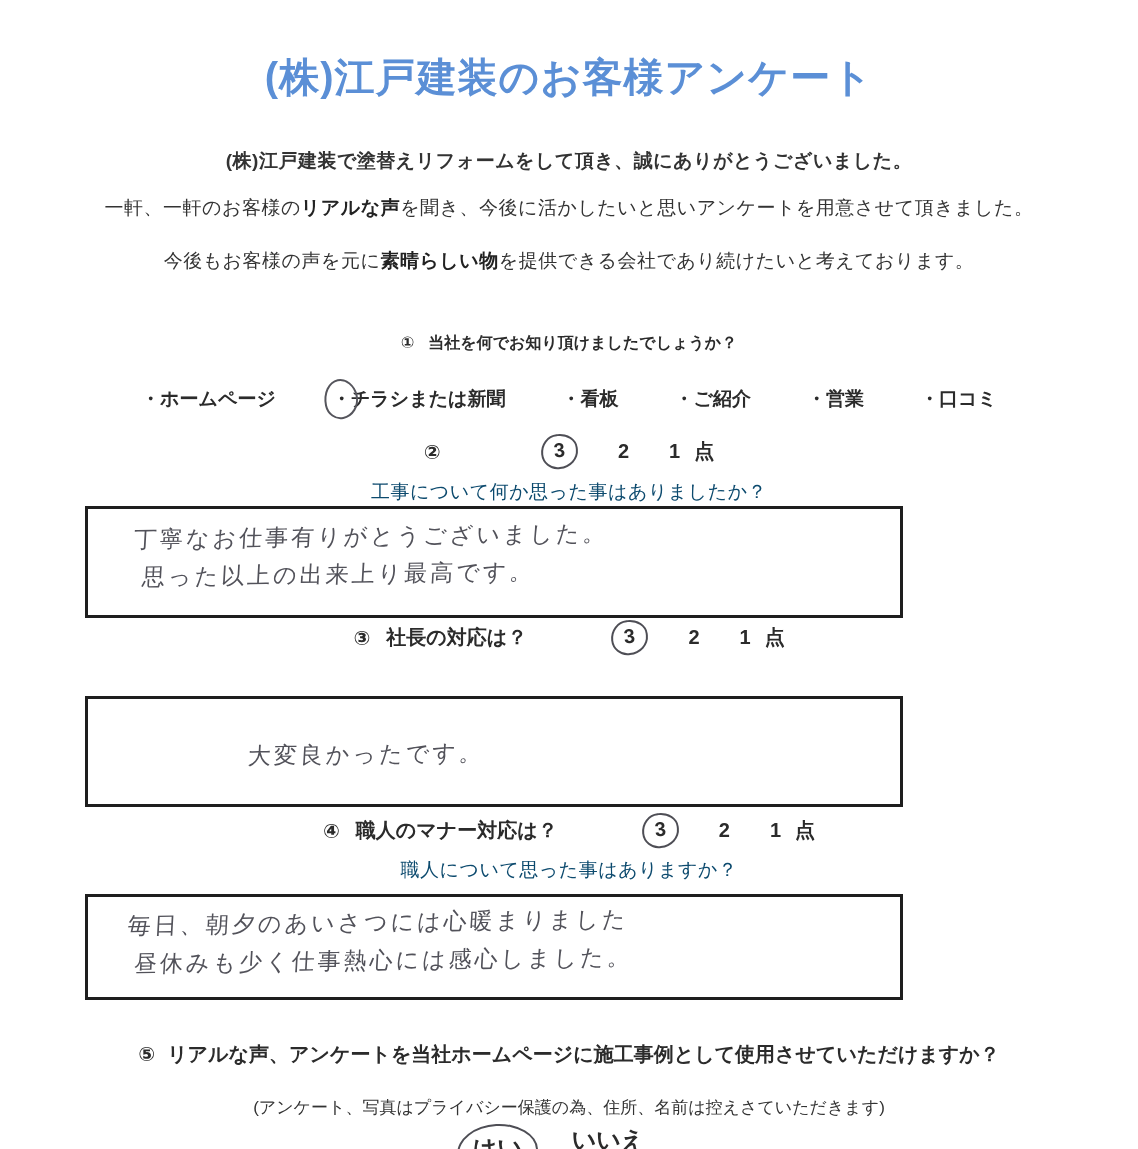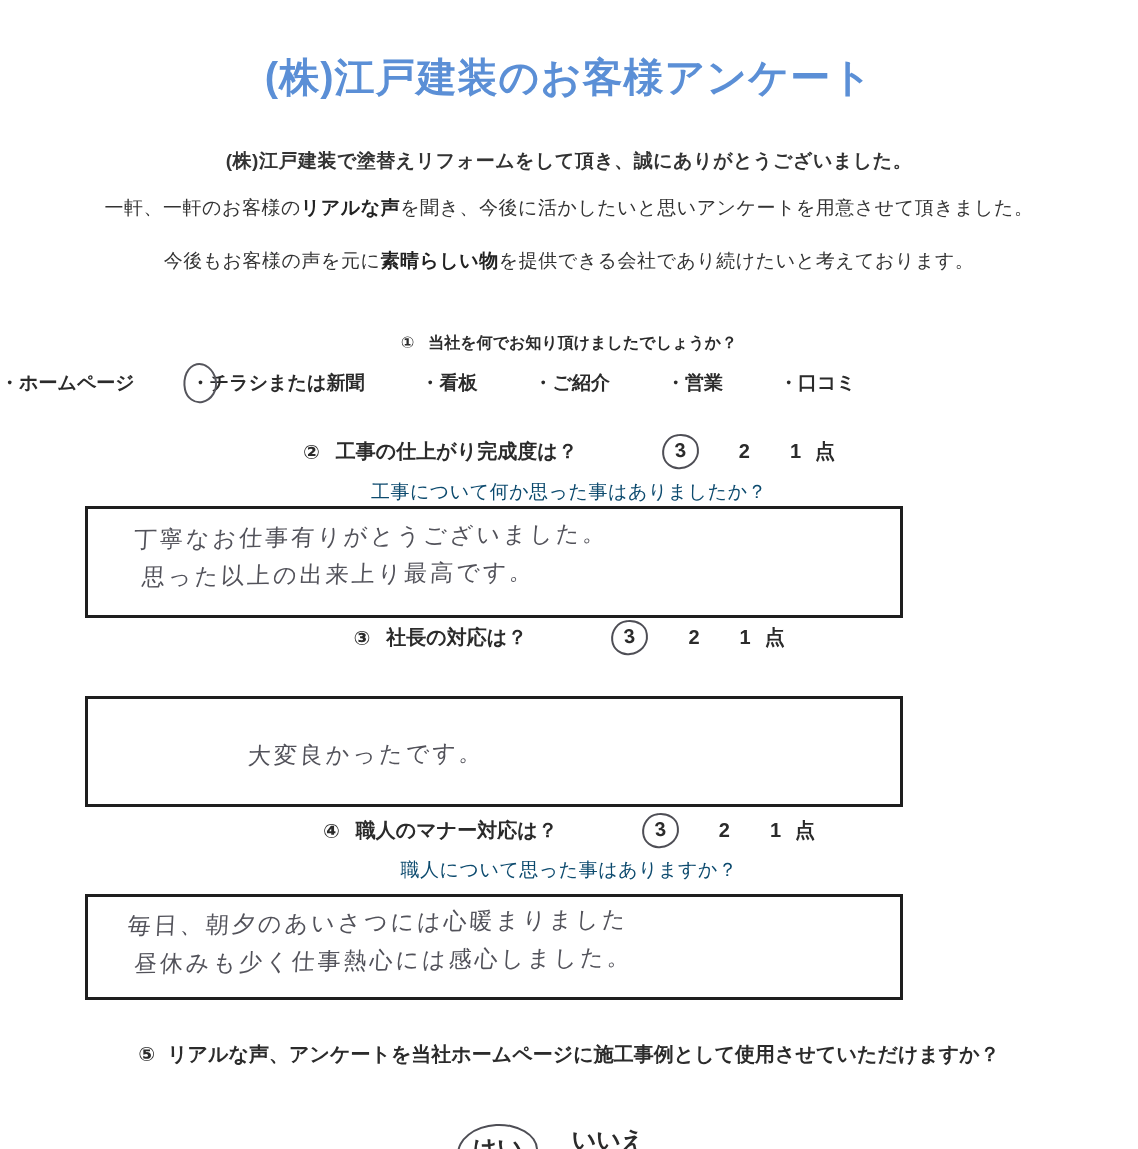--- a/index.html
+++ b/index.html
@@ -29,8 +29,8 @@
   .q-heading .num{margin-right:14px;}
   .q1-heading{top:333px;}
   .options-row{
-    top:370px;
-    display:flex;align-items:center;
+    top:386px;
+    display:flex;justify-content:center;align-items:center;
     gap:56px;
     font-size:19px;font-weight:700;color:#2b2b2b;
   }

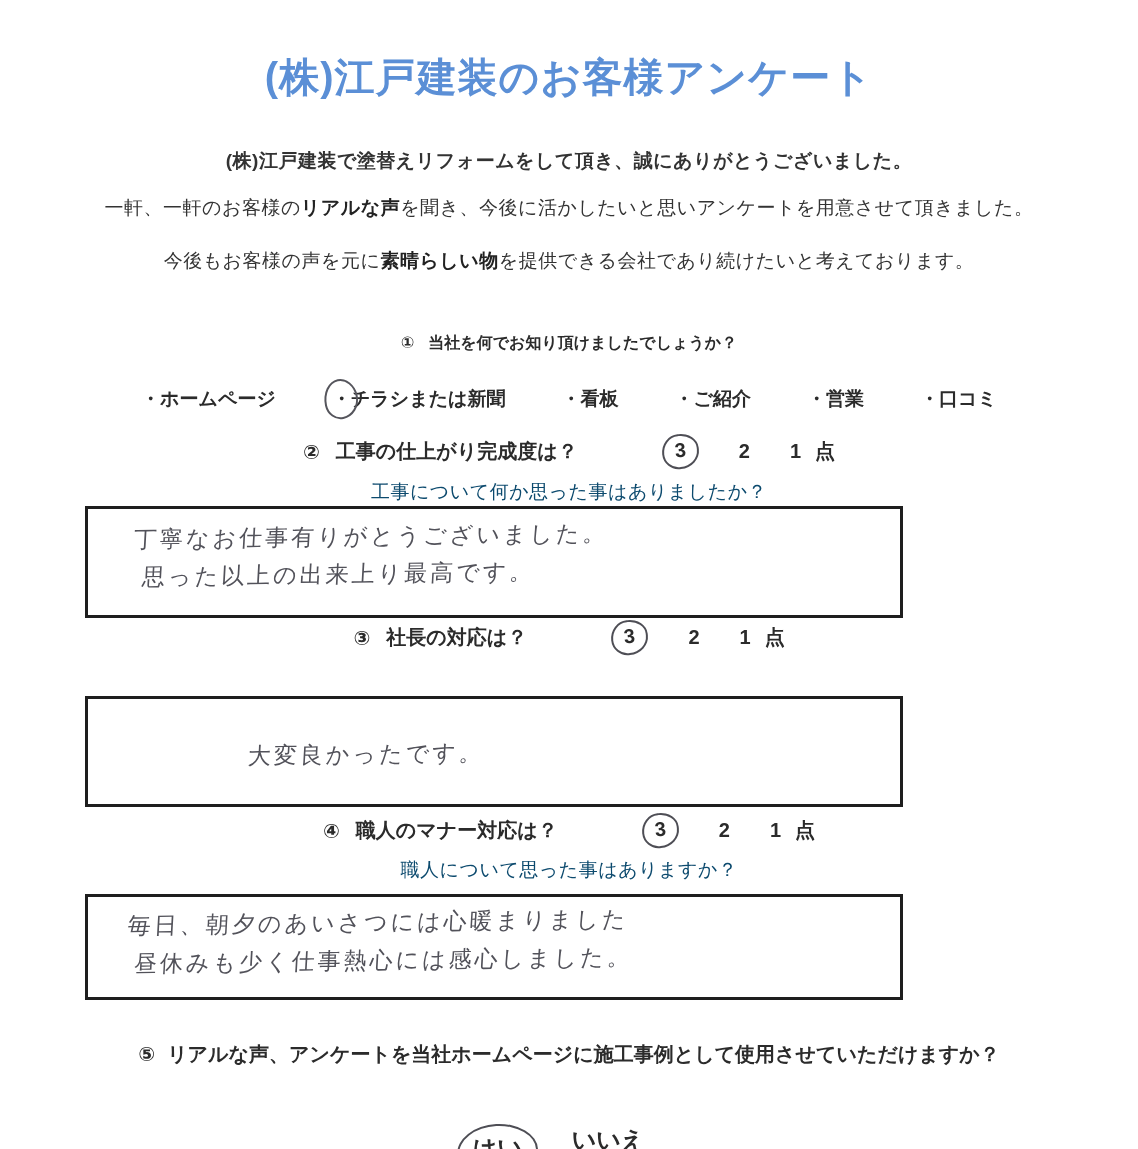--- a/index.html
+++ b/index.html
@@ -139,7 +139,6 @@
 
   <div class="abs q-row q2-row">
     <span class="q-num">②</span>
-    <span class="q-label">工事の仕上がり完成度は？</span>
     <span class="score first circled">3</span>
     <span class="score">2</span>
     <span class="score">1</span>

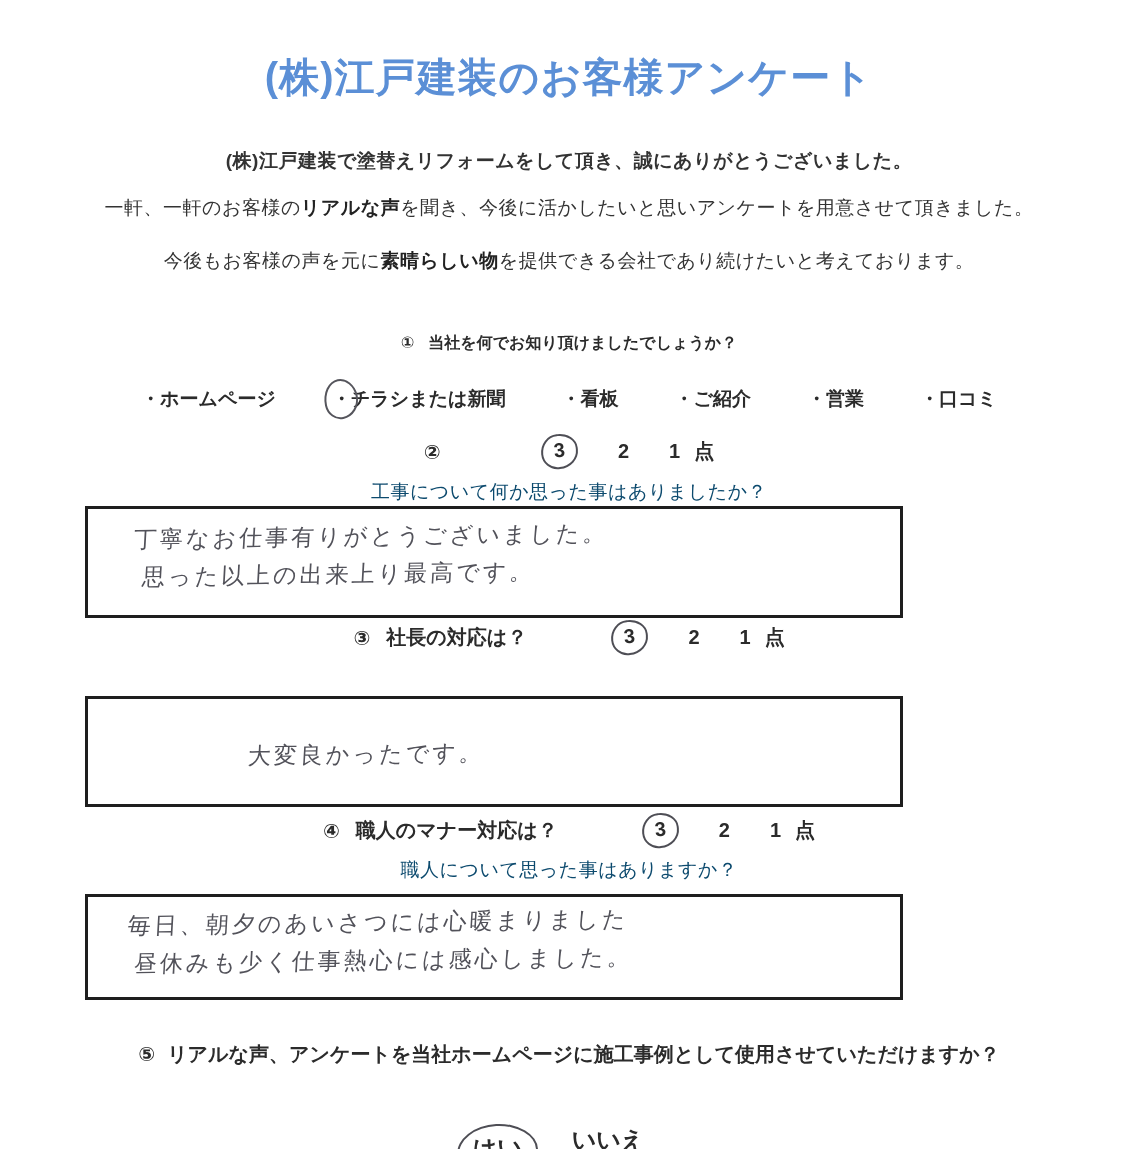--- a/index.html
+++ b/index.html
@@ -187,6 +187,7 @@
     <span class="num">⑤</span><span>リアルな声、アンケートを当社ホームページに施工事例として使用させていただけますか？</span>
   </div>
 
+  <div class="abs q5-note">(アンケート、写真はプライバシー保護の為、住所、名前は控えさていただきます)</div>
 
   <div class="abs yesno-row">
     <span class="yes-wrap"><span>はい</span></span>

